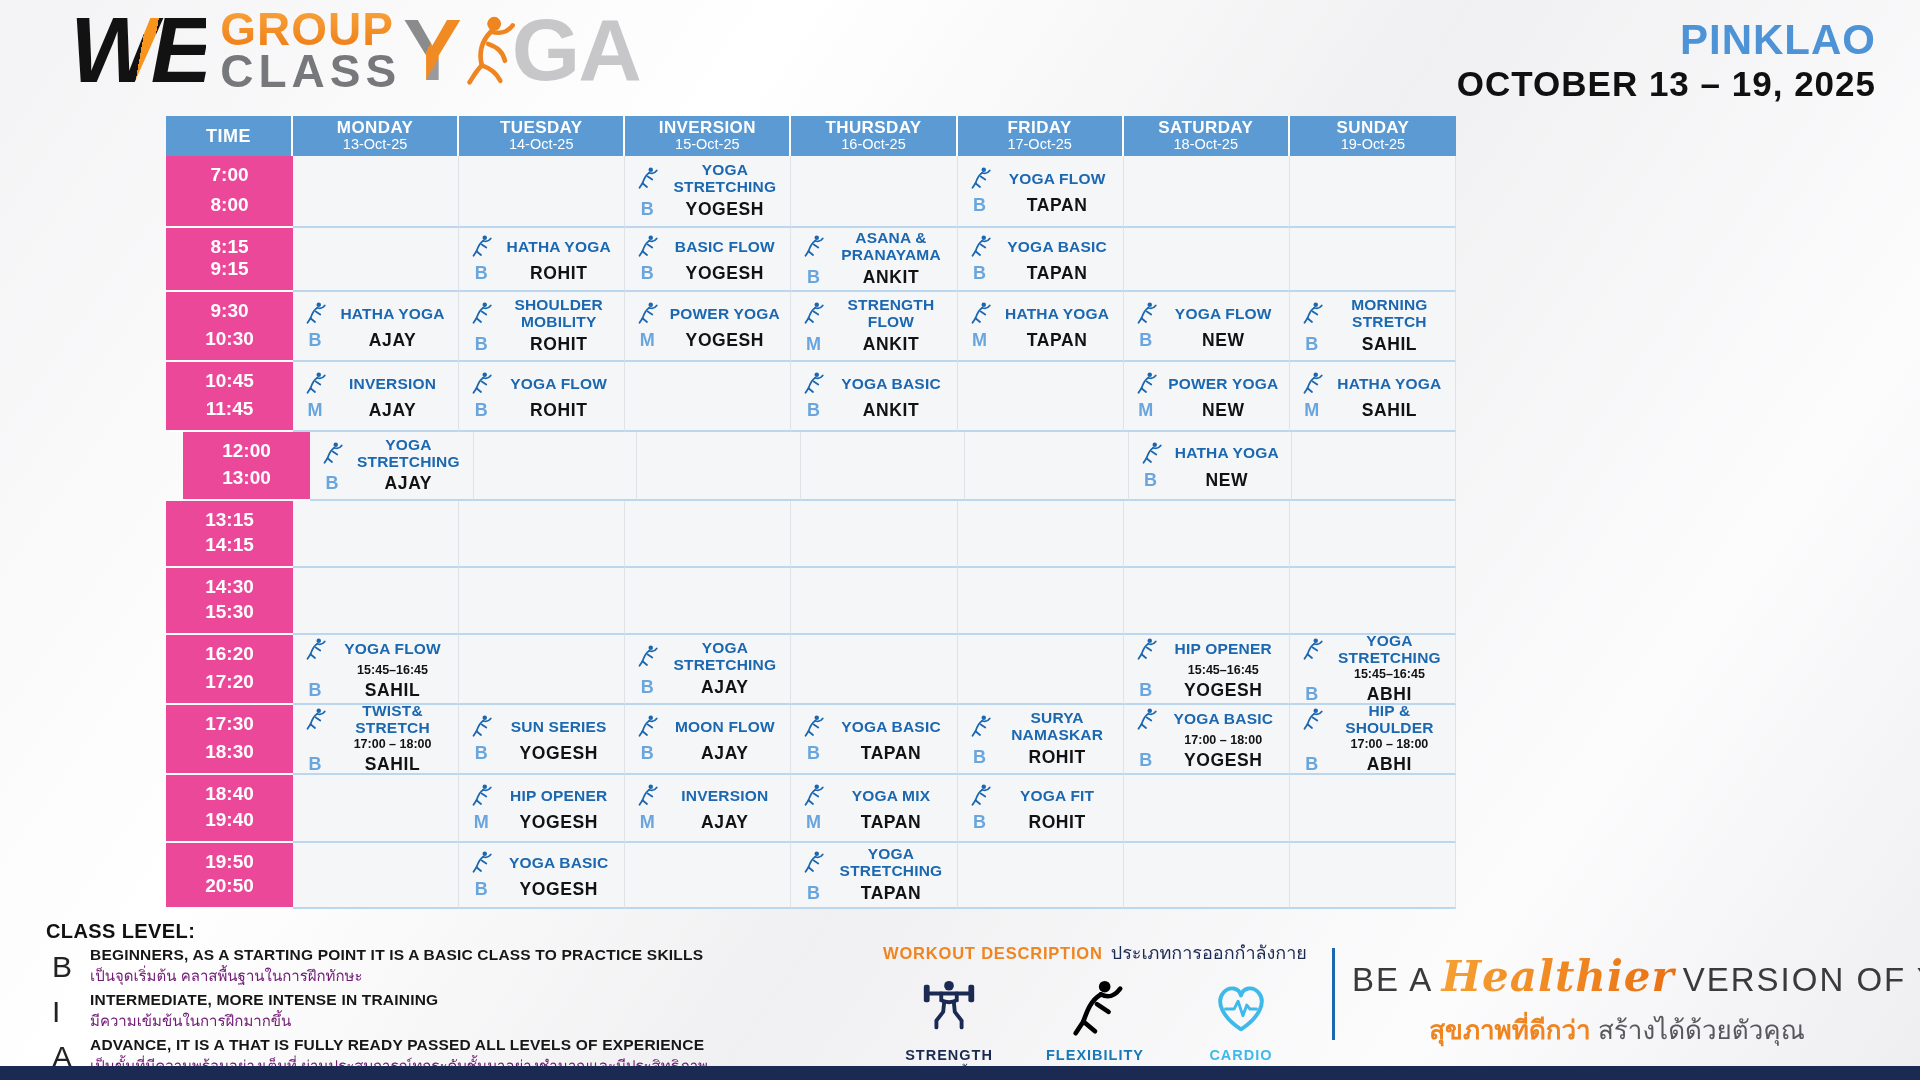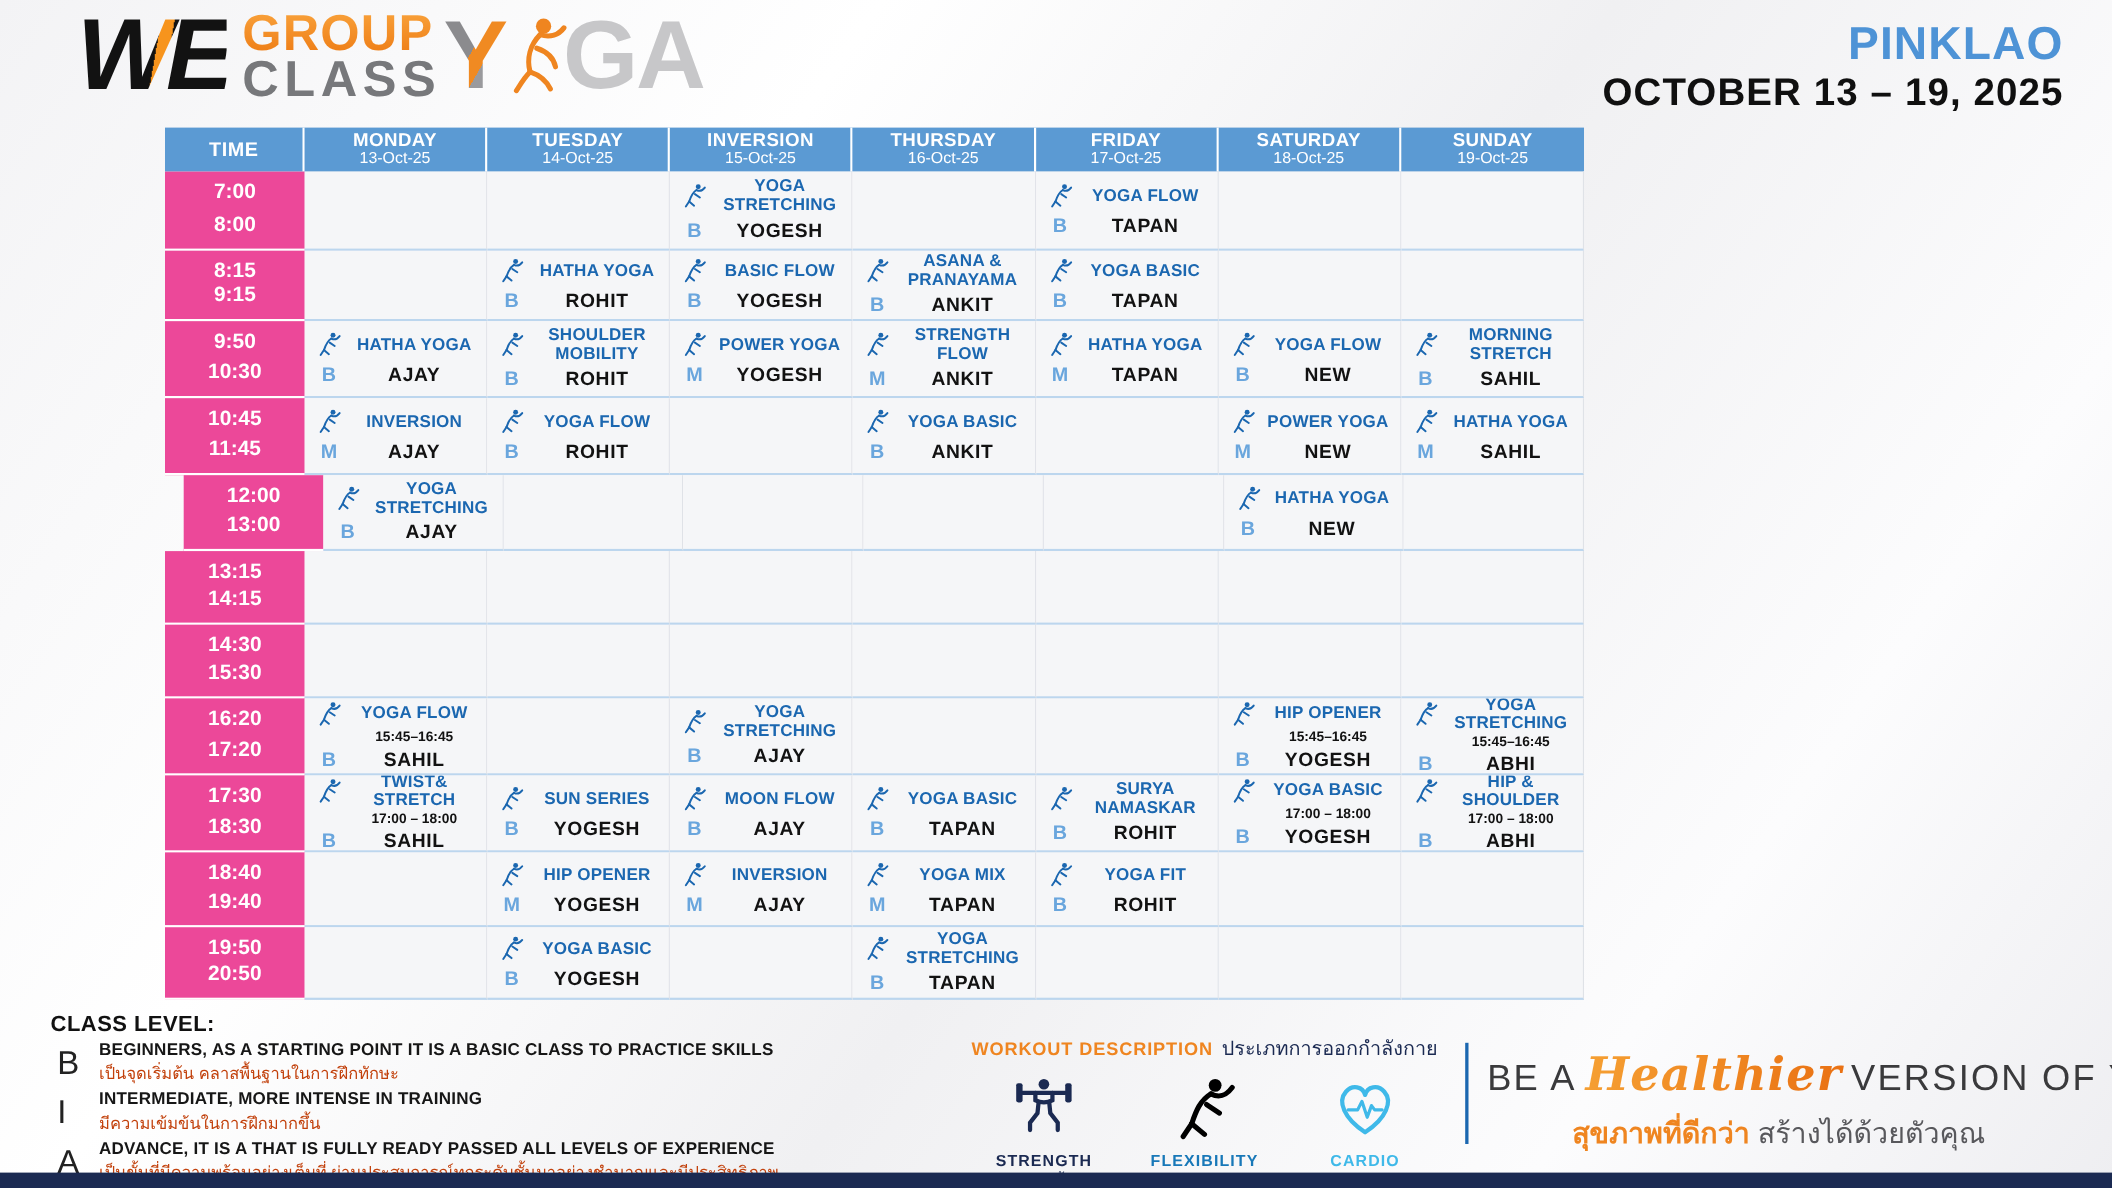--- a/index.html
+++ b/index.html
@@ -30,7 +30,7 @@
                letter-spacing:1px; color:#101010; text-align:right; }
 
   
-  #sched { position:absolute; left:150px; top:116px; width:1290px; }
+  #sched { position:absolute; left:166px; top:116px; width:1290px; }
   .srow { display:grid; grid-template-columns:127px repeat(7,1fr); }
   #sched-head { height:40px; }
   .hcell { background:#5b9ad3; color:#fff; display:flex; flex-direction:column; justify-content:center;

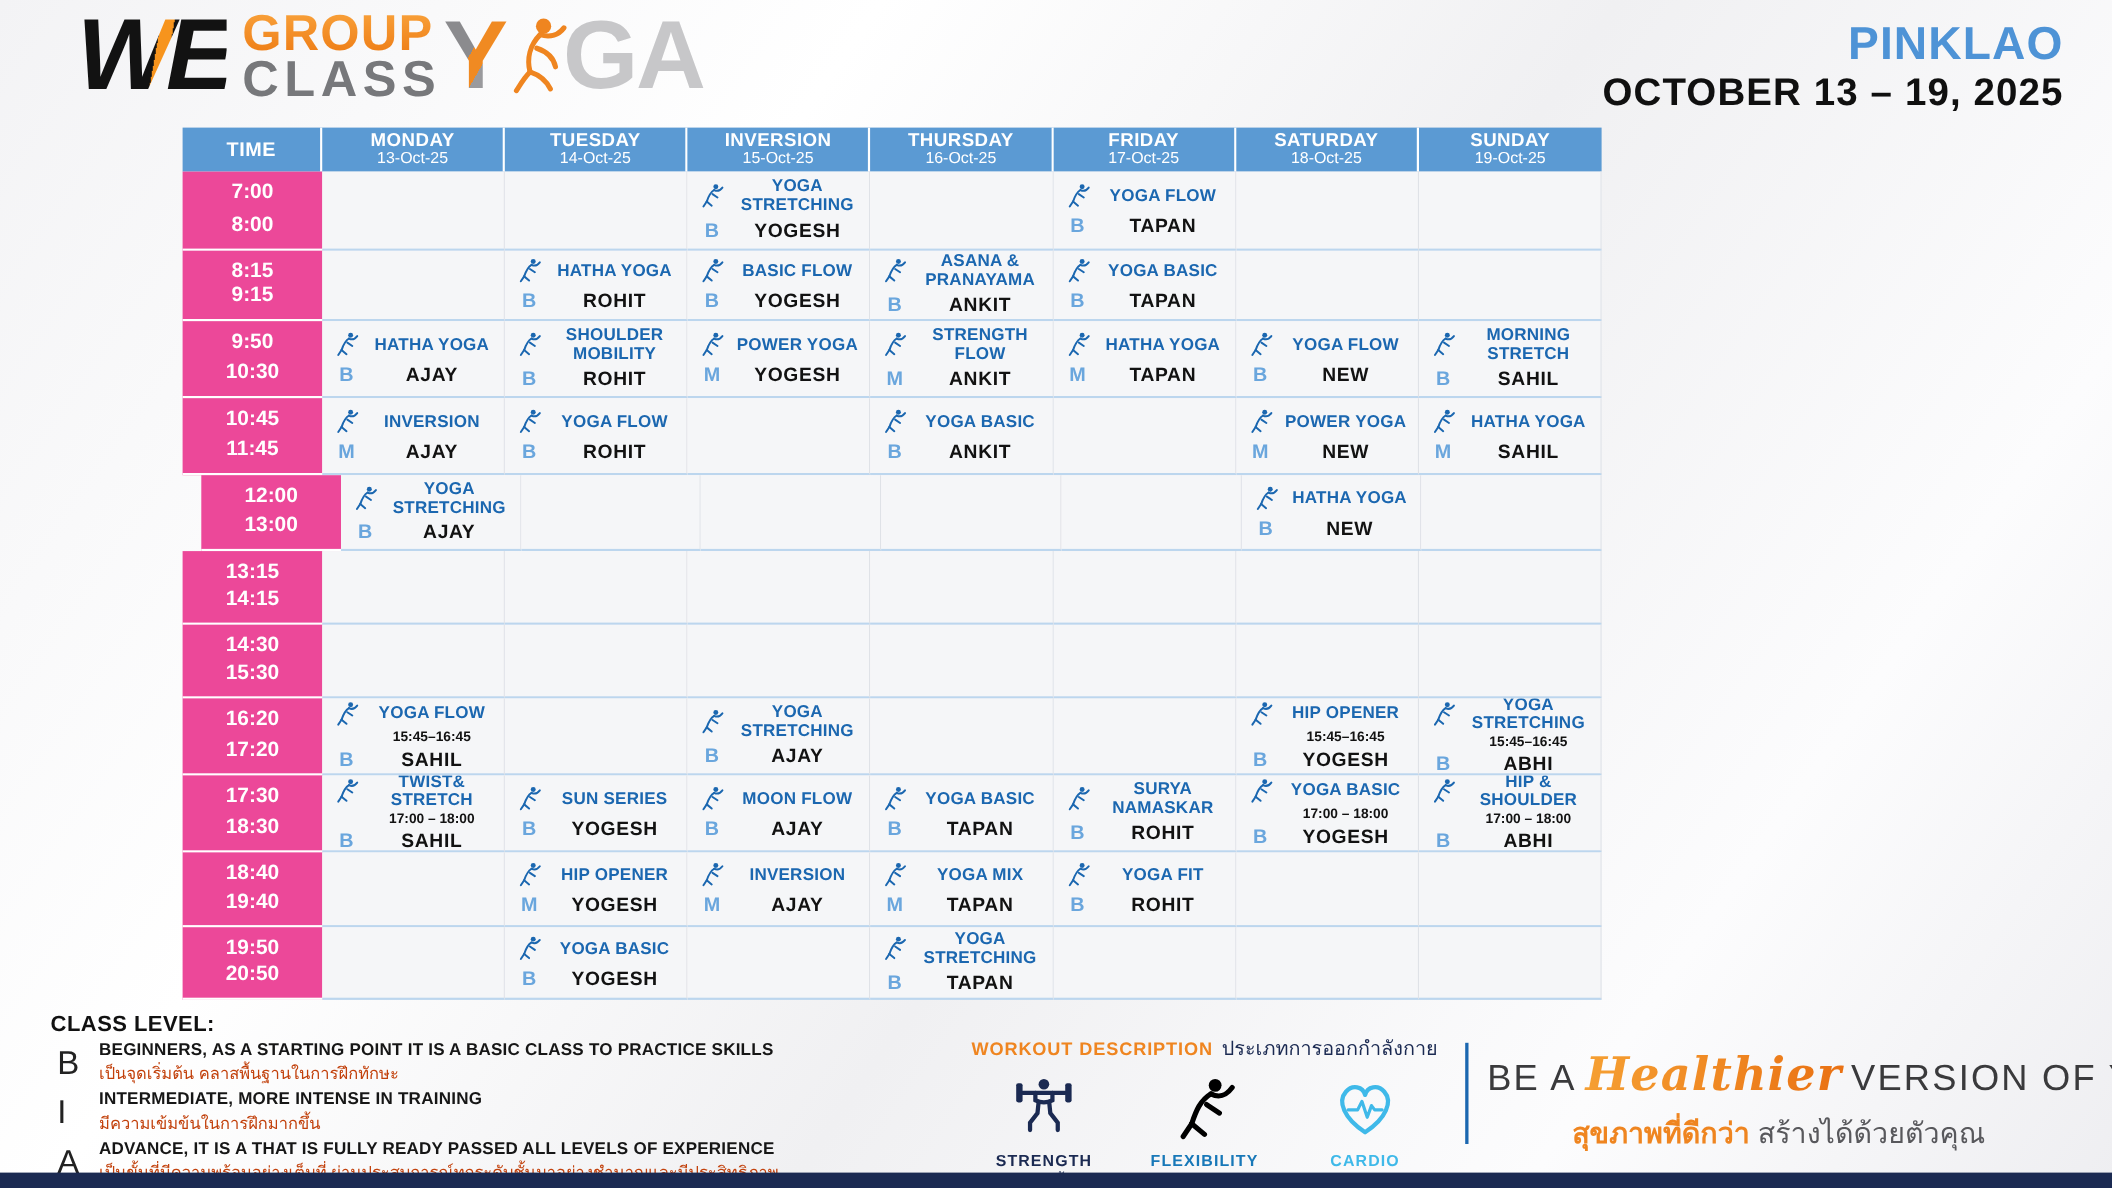--- a/index.html
+++ b/index.html
@@ -273,7 +273,7 @@
         </div>
         <div class="srow" style="height: 70px;">
           <div class="tcell">
-            <span>9:50</span>
+            <span>9:30</span>
             <span>10:30</span>
           </div>
           <div class="ccell">

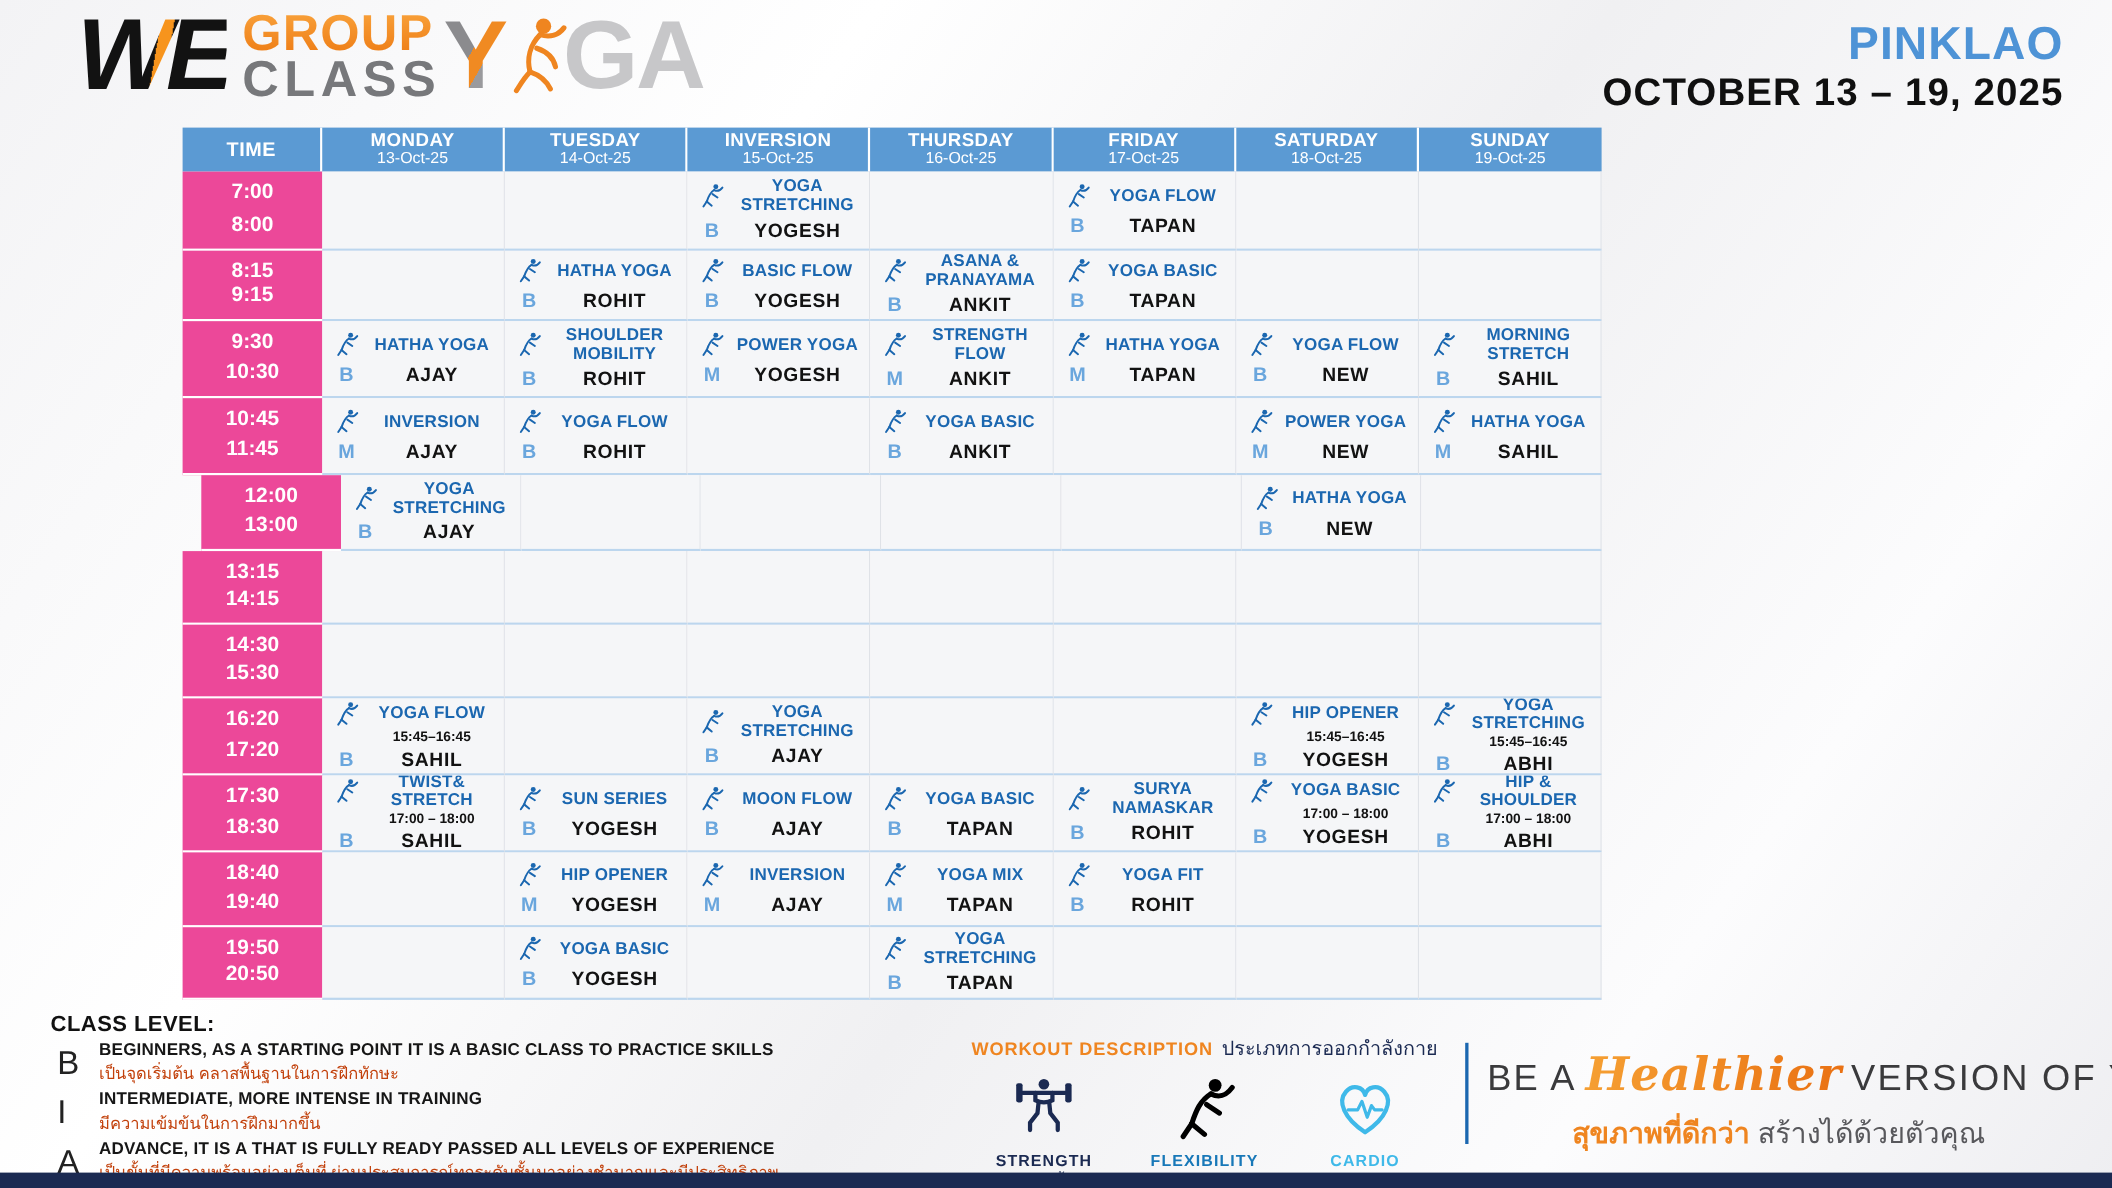--- a/index.html
+++ b/index.html
@@ -61,7 +61,7 @@
   .leg-item { display:grid; grid-template-columns:44px 1fr; align-items:center; margin-top:3px; }
   .leg-letter { font-size:30px; color:#222; text-align:left; padding-left:6px; line-height:1; }
   .leg-en { font-size:15.5px; font-weight:600; color:#161616; letter-spacing:.2px; white-space:nowrap; }
-  .leg-th { font-size:15px; color:#c2410c; white-space:nowrap; }
+  .leg-th { font-size:15px; color:#701a75; white-space:nowrap; }
 
   #workout { position:absolute; left:880px; top:938px; width:430px; }
   #workout-title { text-align:center; white-space:nowrap; }

